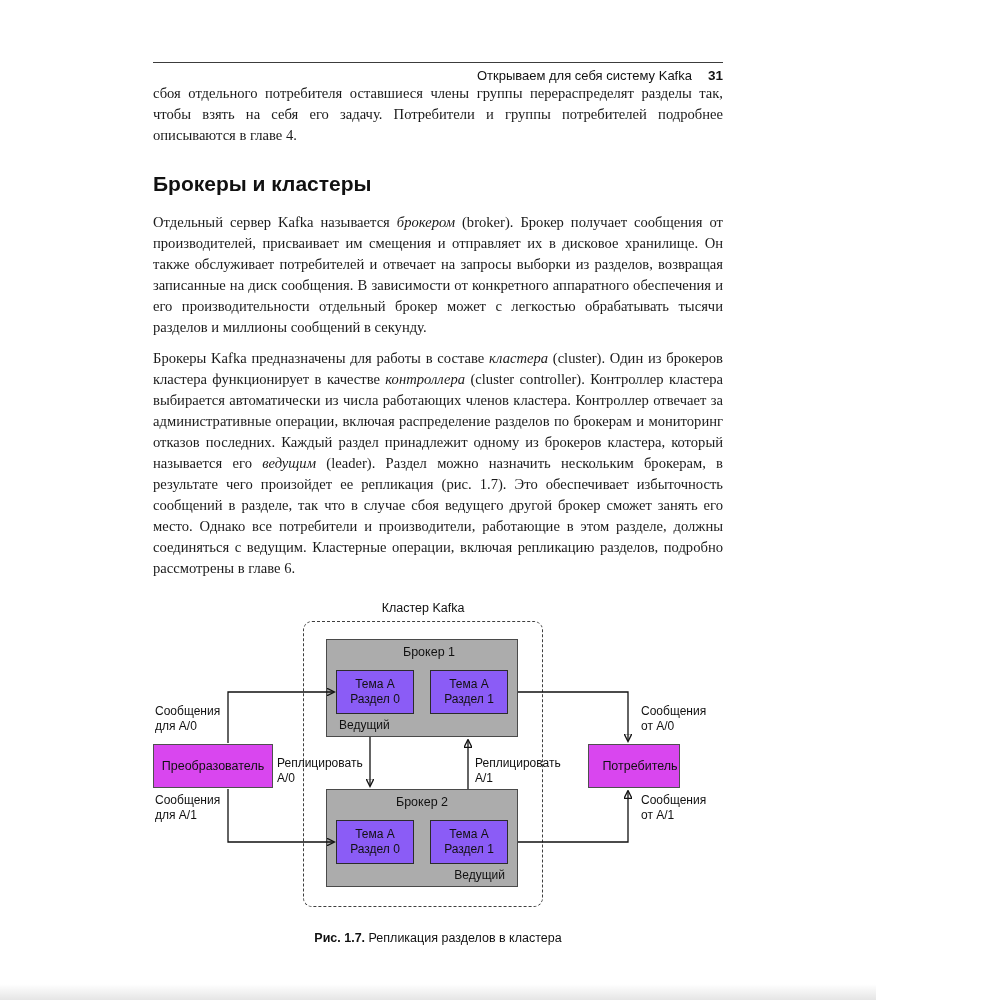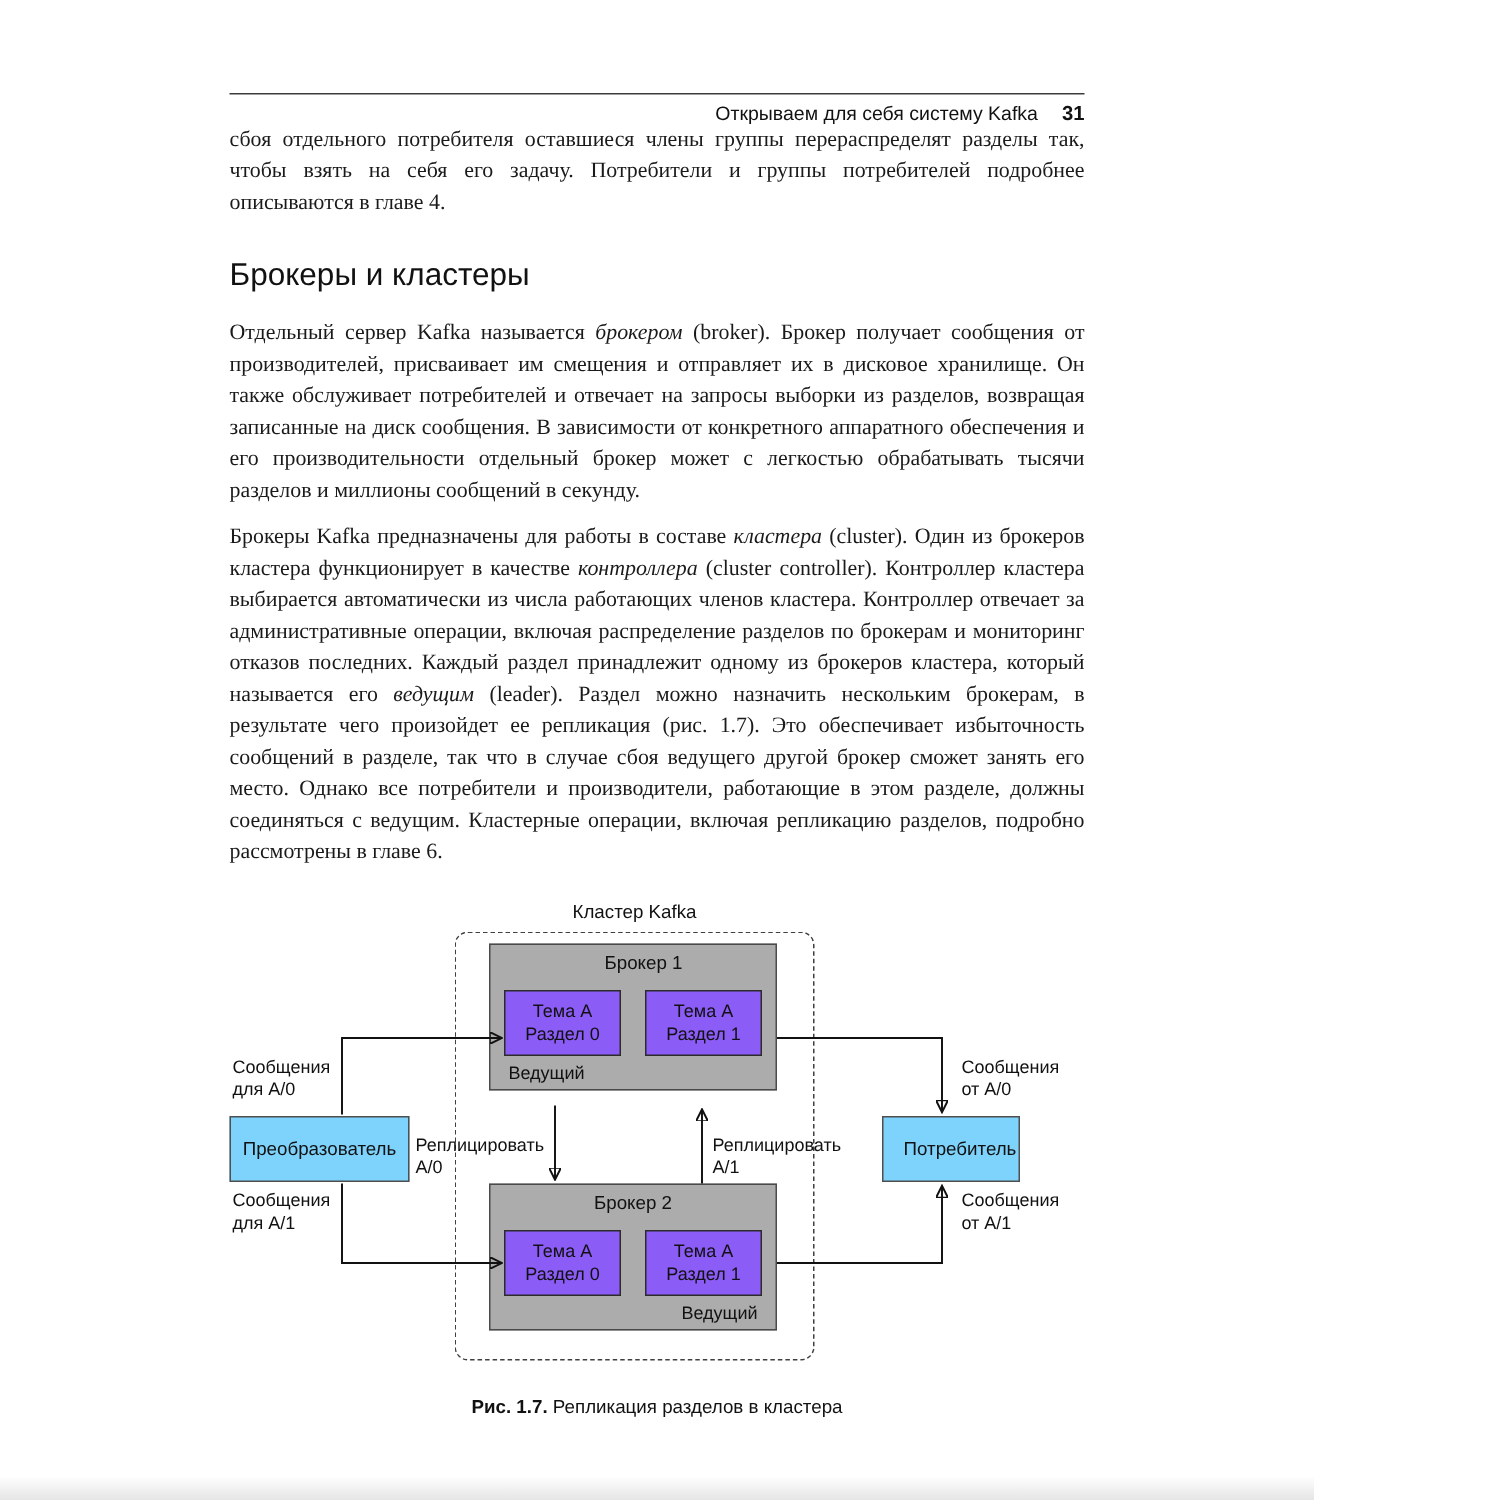--- a/index.html
+++ b/index.html
@@ -34,7 +34,7 @@
   .body-par.first{}
   h1.section-heading{
     font-family:"Liberation Sans", sans-serif;
-    font-size:21px;font-weight:normal;color:#111;
+    font-size:21px;font-weight:bold;color:#111;
     margin:26px 0 16px 0;
   }
   

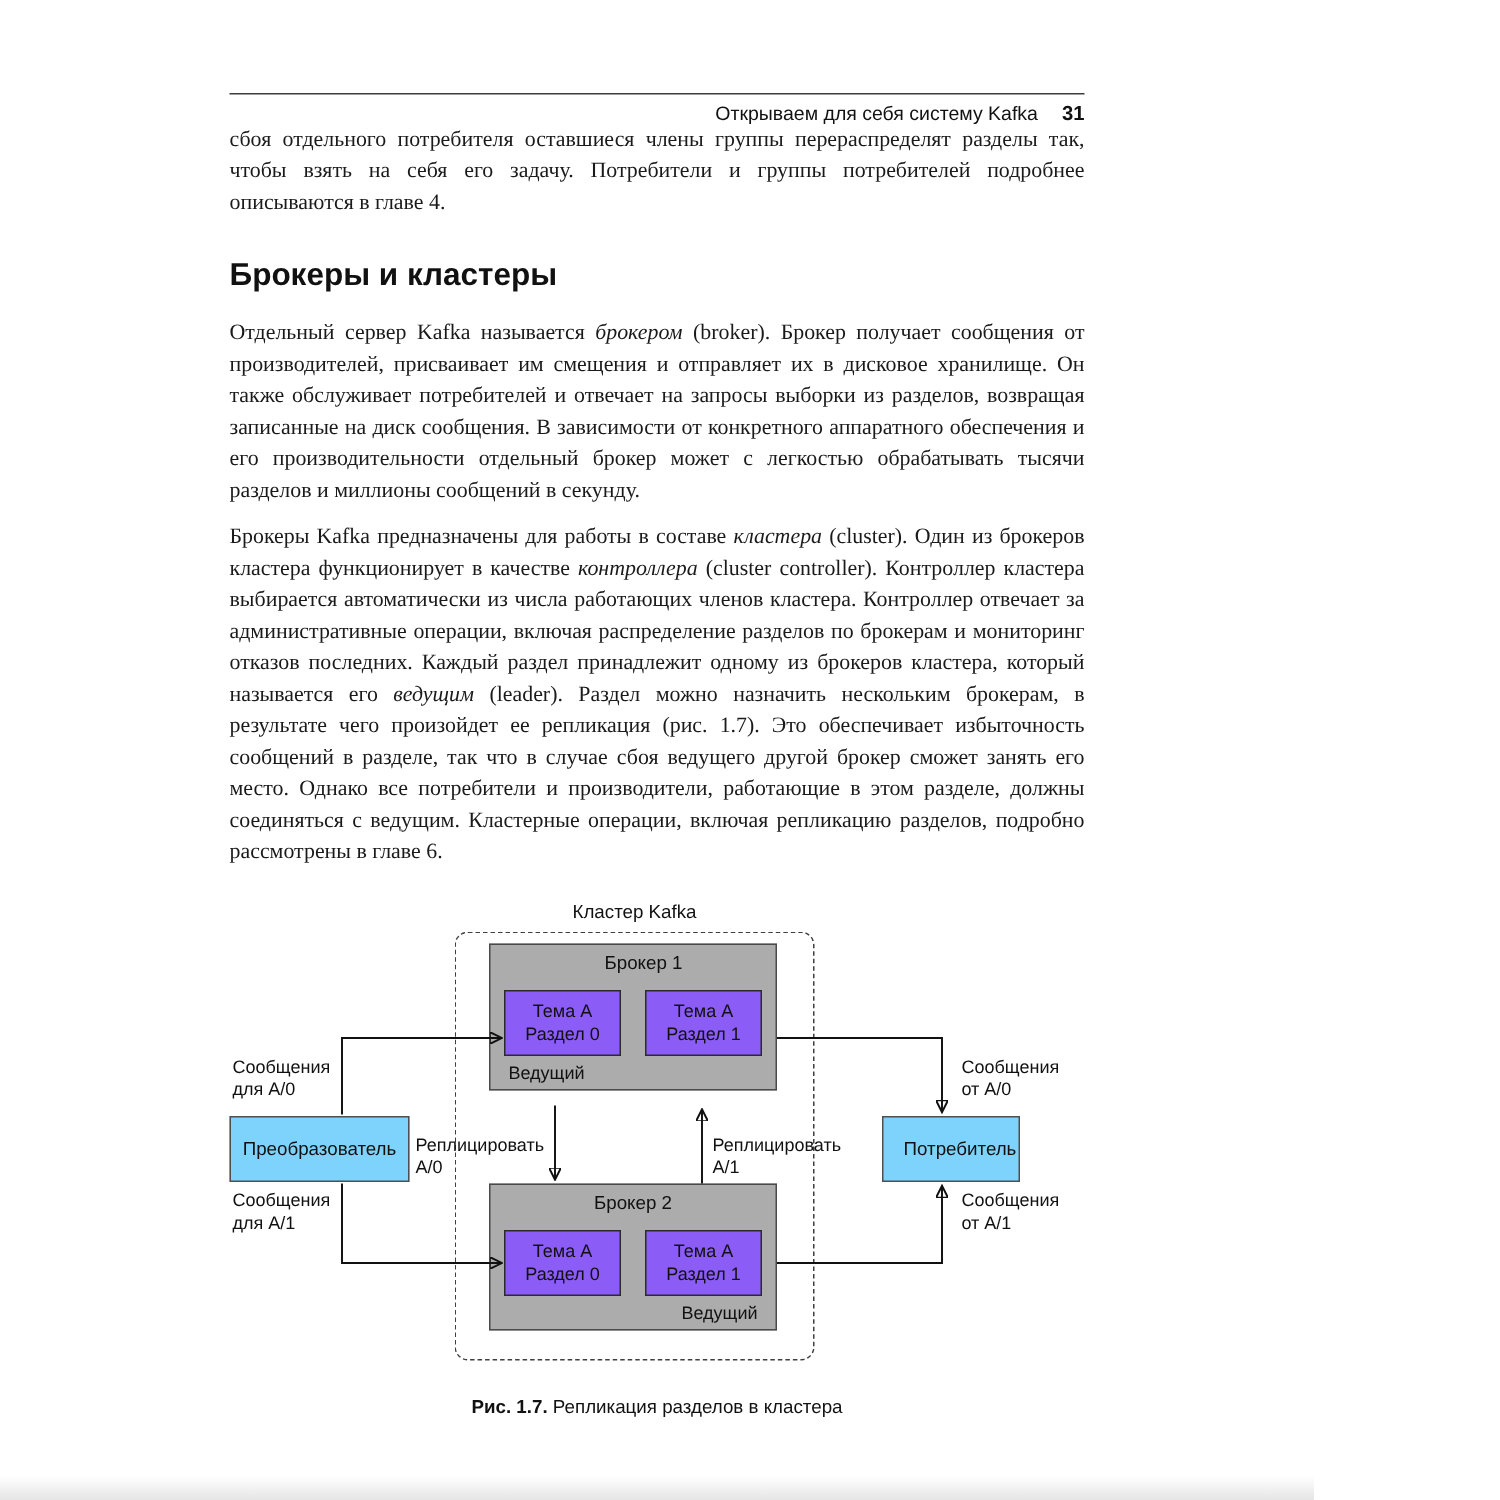--- a/index.html
+++ b/index.html
@@ -49,7 +49,7 @@
     position:absolute;left:173px;width:192px;height:98px;
     background:#acacac;border:1px solid #4a4a4a;box-sizing:border-box;
   }
-  .broker-b1{top:28px;padding-left:14px;}
+  .broker-b1{top:38px;padding-left:14px;}
   .broker-b2{top:188px;}
   .broker-title{text-align:center;margin-top:5px;font-size:12.5px;}
   .parts{position:absolute;top:30px;left:9px;right:9px;display:flex;justify-content:space-between;}

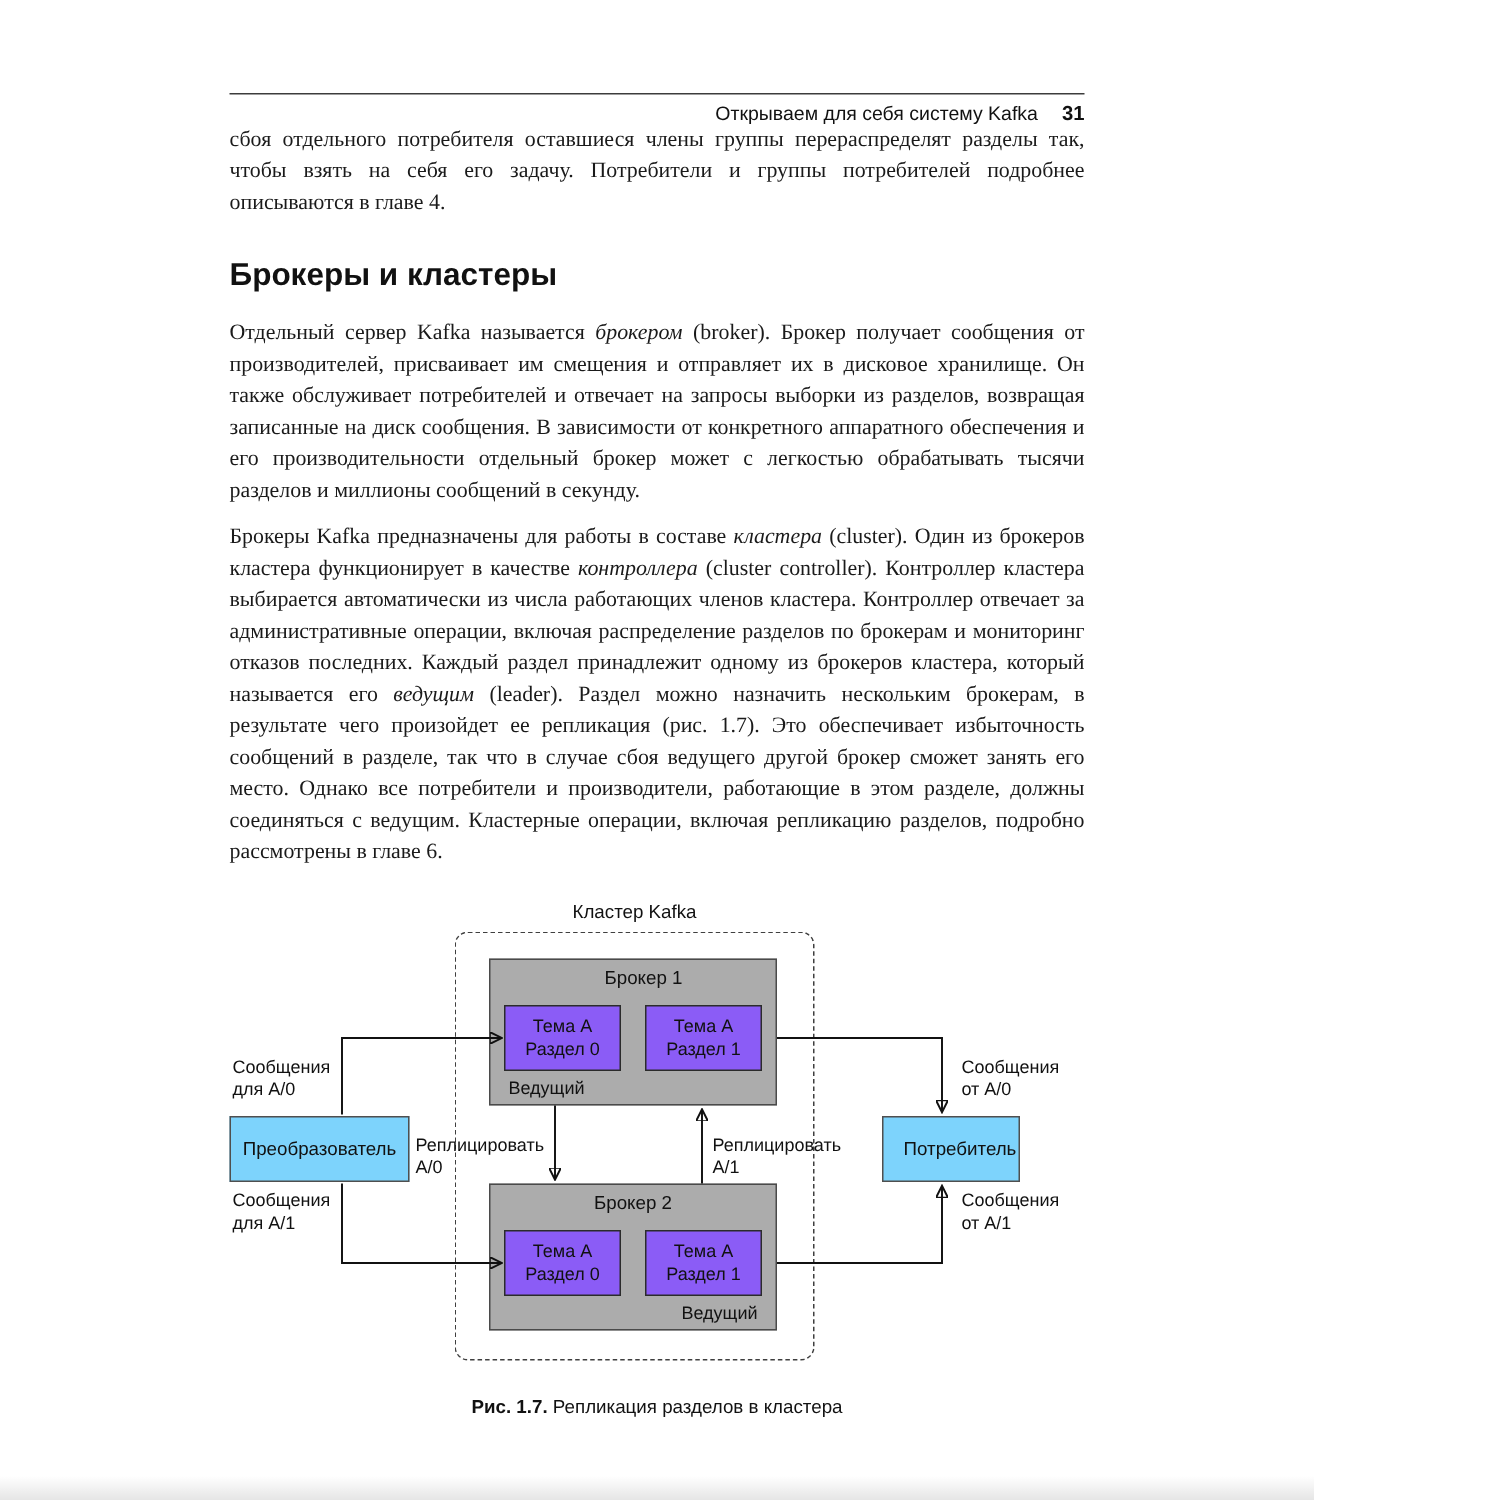--- a/index.html
+++ b/index.html
@@ -63,7 +63,7 @@
   .leader-right{right:12px;}
   .node{
     position:absolute;top:143px;height:44px;box-sizing:border-box;
-    background:#7dd3fc;border:1px solid #4f4f4f;
+    background:#d946ef;border:1px solid #4f4f4f;
     display:flex;align-items:center;justify-content:center;
     font-size:12.5px;text-align:center;
   }

